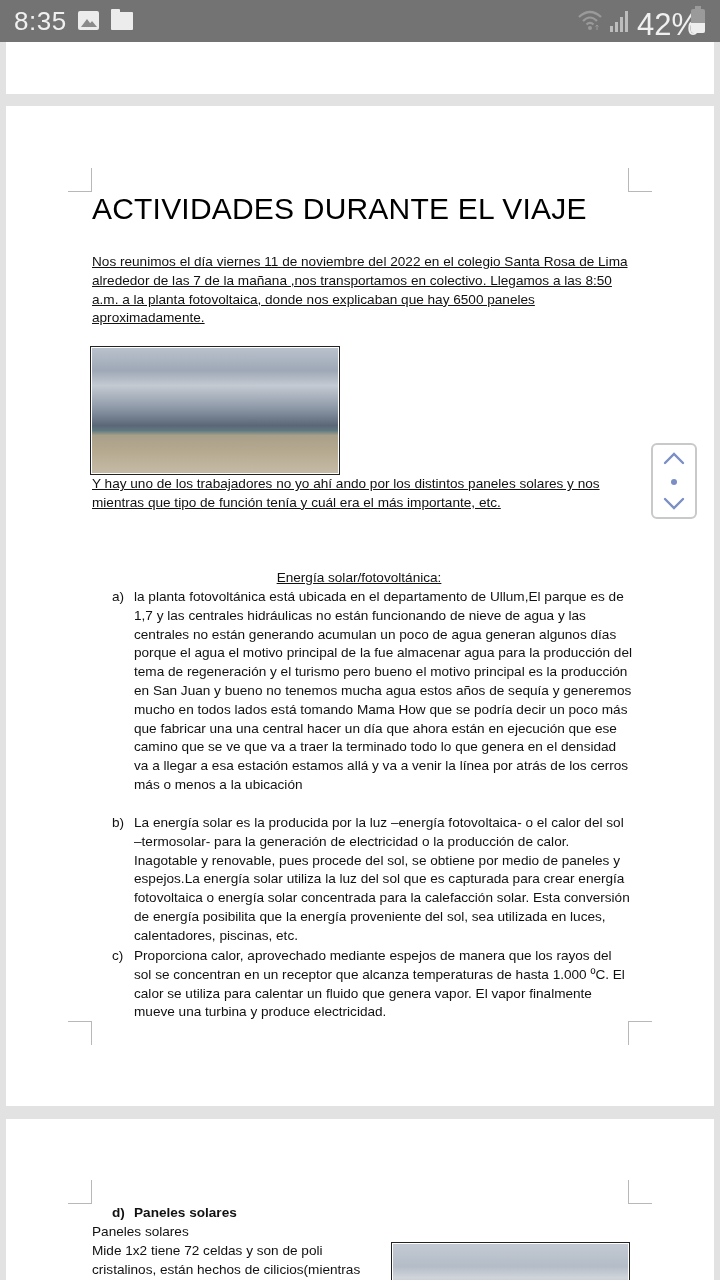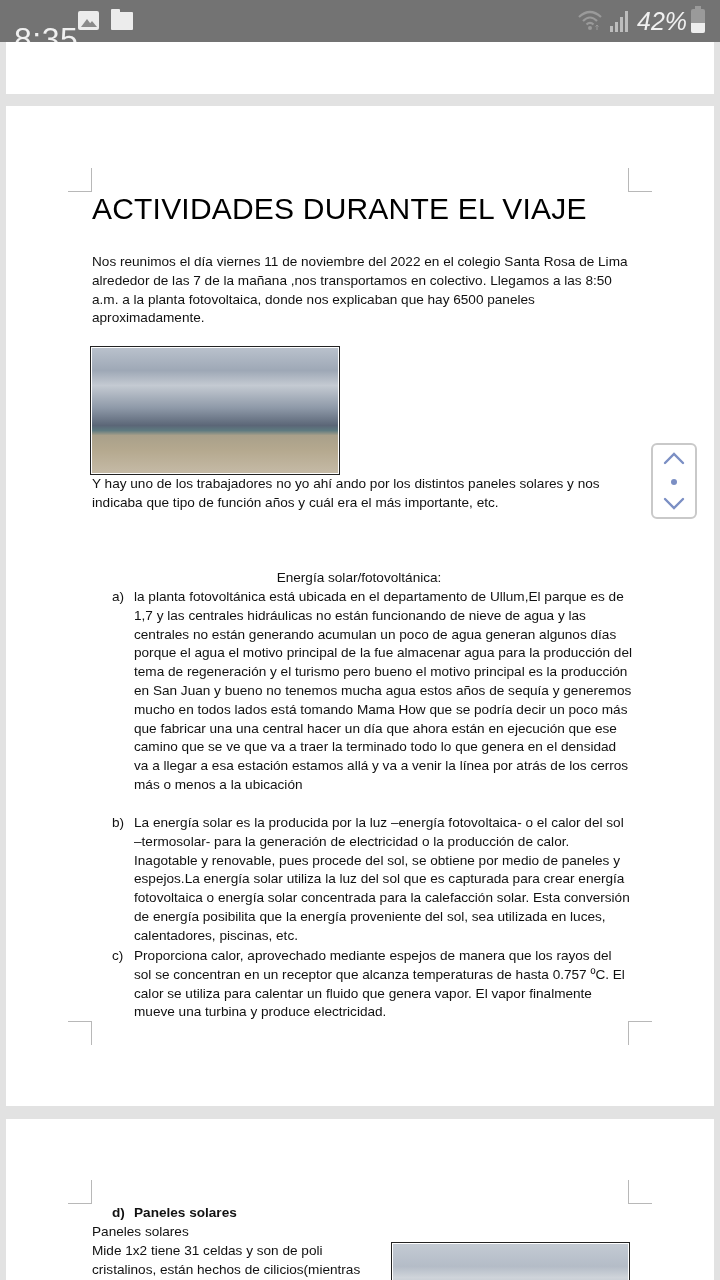--- a/index.html
+++ b/index.html
@@ -8,7 +8,7 @@
 
   
   .status-bar { position: absolute; left: 0; top: 0; width: 720px; height: 42px; background: #737373; color: #f0f0f0; }
-  .status-bar .time { position: absolute; left: 14px; top: 6px; font-size: 32px; letter-spacing: 0.5px; margin-top: 15px; }
+  .status-bar .time { position: absolute; left: 14px; top: 6px; font-size: 26px; letter-spacing: 0.5px; }
   .status-bar .ico-img { position: absolute; left: 78px; top: 11px; width: 21px; height: 19px; background: #ececec; border-radius: 2px; overflow: hidden; }
   .status-bar .ico-img::before { content: ""; position: absolute; left: 3px; bottom: 3px; width: 0; height: 0; border-left: 6px solid transparent; border-right: 6px solid transparent; border-bottom: 8px solid #8a8a8a; }
   .status-bar .ico-img::after { content: ""; position: absolute; left: 9px; bottom: 3px; width: 0; height: 0; border-left: 5px solid transparent; border-right: 5px solid transparent; border-bottom: 6px solid #8a8a8a; }

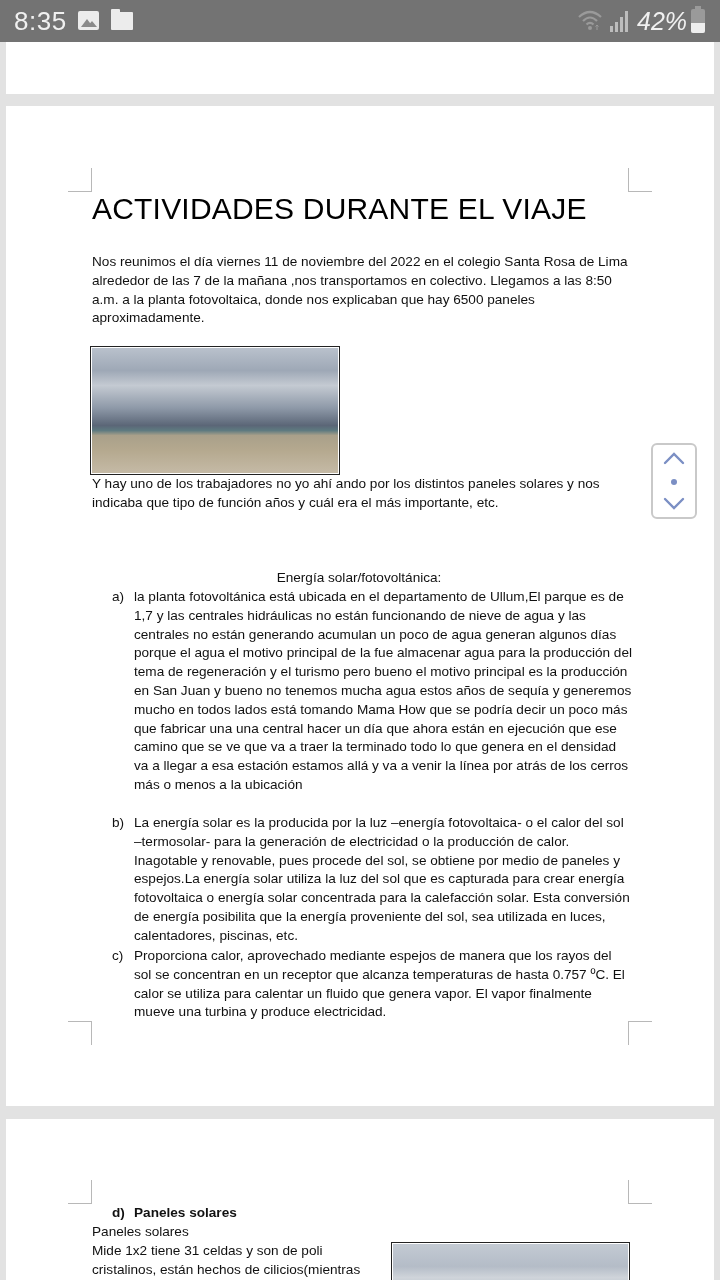--- a/index.html
+++ b/index.html
@@ -16,7 +16,7 @@
   .status-bar .ico-folder::before { content: ""; position: absolute; left: 0; top: -3px; width: 9px; height: 4px; background: #ececec; border-radius: 1px 1px 0 0; }
   .status-bar .ico-wifi { position: absolute; left: 577px; top: 8px; width: 26px; height: 24px; }
   .status-bar .ico-signal { position: absolute; left: 609px; top: 10px; width: 20px; height: 22px; }
-  .status-bar .battery-pct { position: absolute; left: 637px; top: 7px; font-size: 25px; font-style: italic; }
+  .status-bar .battery-pct { position: absolute; left: 637px; top: 7px; font-size: 31px; }
   .status-bar .ico-battery { position: absolute; left: 691px; top: 9px; width: 14px; height: 24px; background: #9a9a9a; border-radius: 2px; }
   .status-bar .ico-battery::before { content: ""; position: absolute; left: 4px; top: -3px; width: 6px; height: 3px; background: #9a9a9a; }
   .status-bar .ico-battery::after { content: ""; position: absolute; left: 0; bottom: 0; width: 14px; height: 10px; background: #eeeeee; border-radius: 0 0 2px 2px; }

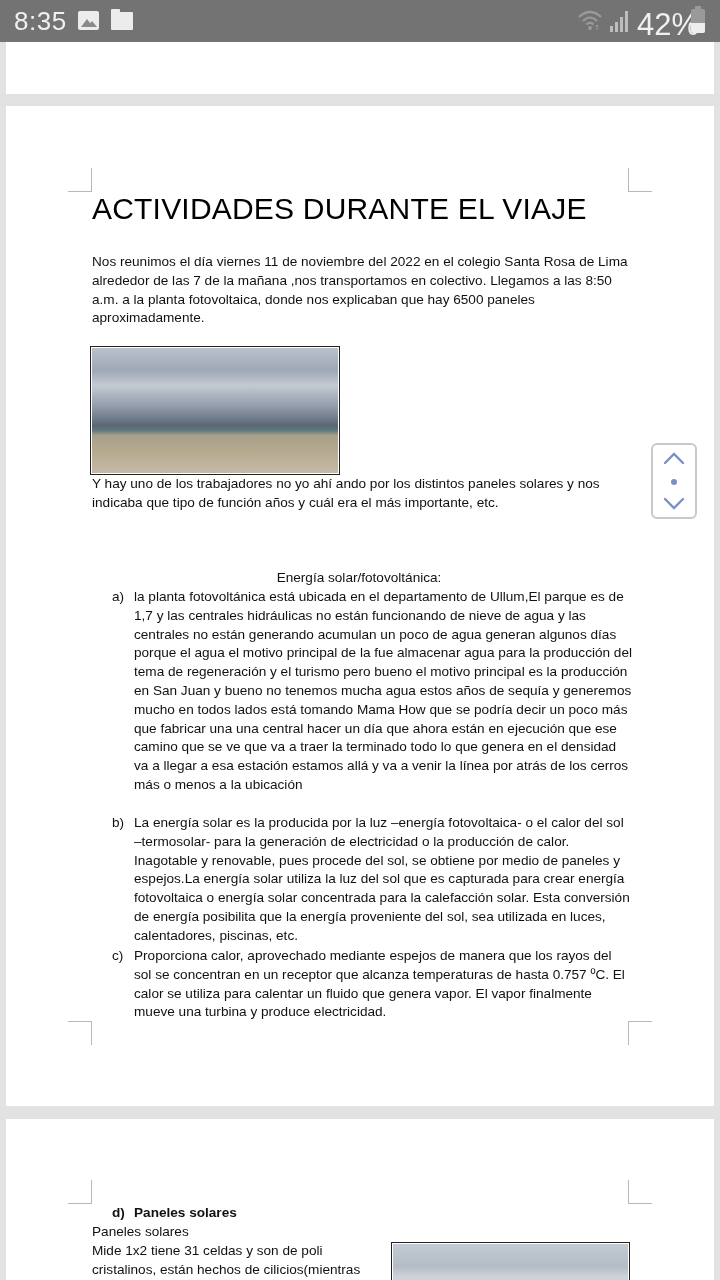--- a/index.html
+++ b/index.html
@@ -33,7 +33,7 @@
   .corner.bl { border-right: 1px solid #b8b8b8; border-top: 1px solid #b8b8b8; }
   .corner.br { border-left: 1px solid #b8b8b8; border-top: 1px solid #b8b8b8; }
   .title { position: absolute; left: 86px; top: 86px; font-size: 30px; color: #000; letter-spacing: 0.2px; white-space: nowrap; }
-  .para { position: absolute; left: 86px; width: 540px; font-size: 13.6px; line-height: 18.8px; color: #111; }
+  .para { position: absolute; left: 86px; width: 540px; font-size: 13.6px; line-height: 18.8px; color: #111; text-decoration: underline; }
   .p1 { top: 147px; }
   .photo1 { position: absolute; left: 84px; top: 240px; width: 250px; height: 129px; border: 1px solid #222; padding: 1px; }
   .photo1 .sky { width: 100%; height: 100%; background:

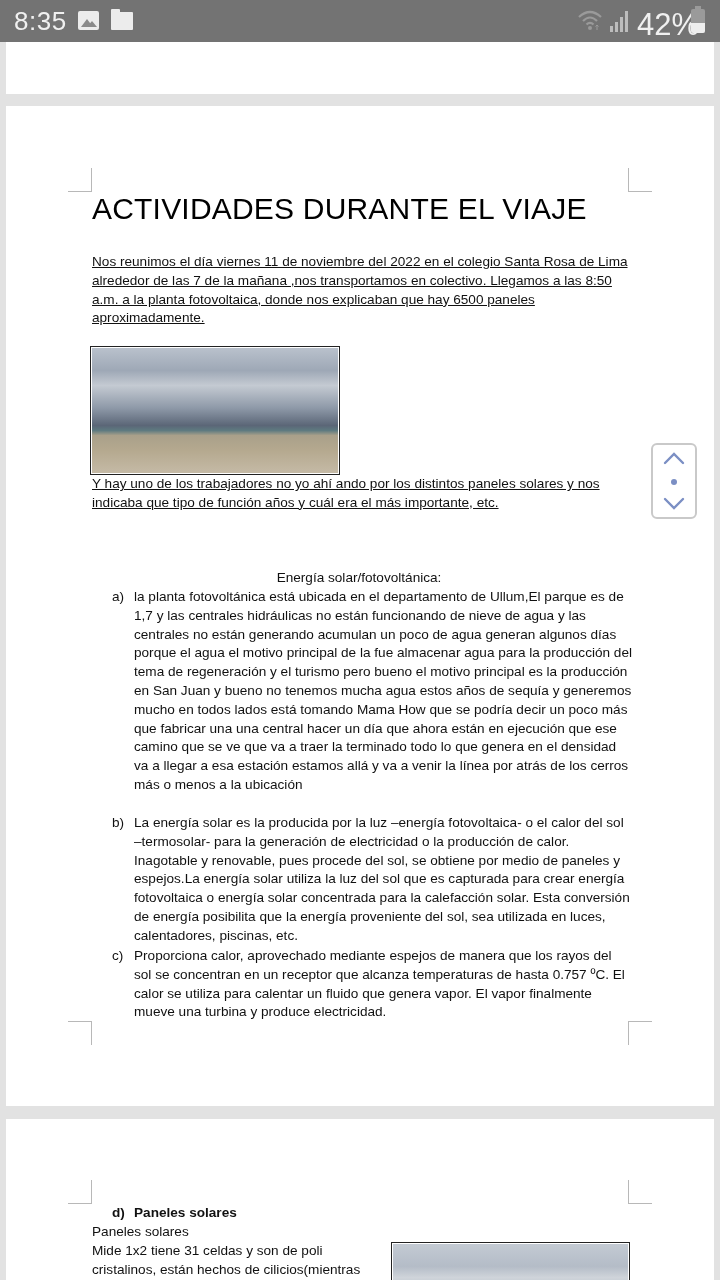--- a/index.html
+++ b/index.html
@@ -100,7 +100,7 @@
   </div>
 
   <div class="para p2">
-    <p>Y hay uno de los trabajadores no yo ahí ando por los distintos paneles solares y nos indicaba que tipo de función años y cuál era el más importante, etc.</p>
+    <p>Y hay uno de los trabajadores no yo ahí ando por los distintos paneles solares y nos mientras que tipo de función tenía y cuál era el más importante, etc.</p>
   </div>
 
   <div class="heading2">Energía solar/fotovoltánica:</div>

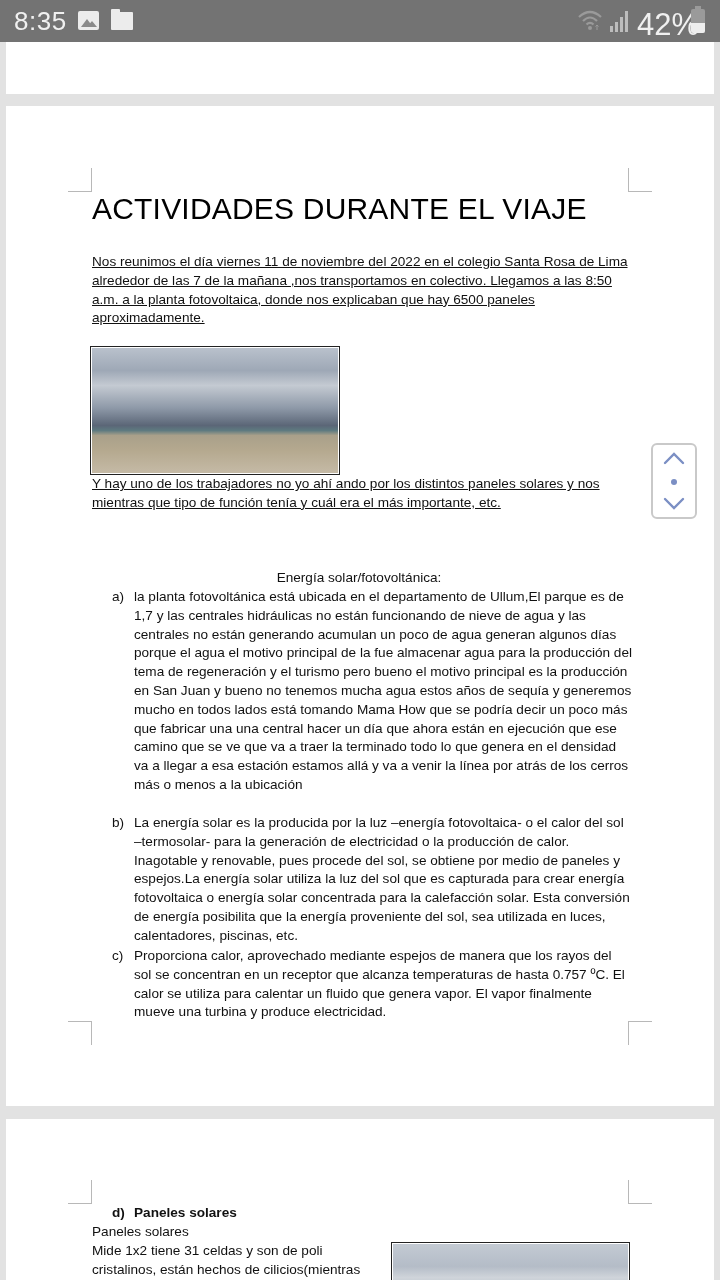--- a/index.html
+++ b/index.html
@@ -39,7 +39,7 @@
   .photo1 .sky { width: 100%; height: 100%; background:
       linear-gradient(180deg, #b9c1cc 0%, #9ea8b6 18%, #c4cad2 30%, #8e99a8 48%, #5b6677 62%, #5e7a80 66%, #a9a08a 70%, #b5a98f 82%, #c5baa6 100%); }
   .p2 { top: 369px; }
-  .heading2 { position: absolute; left: 86px; width: 534px; top: 463px; text-align: center; font-size: 13.6px; line-height: 18.8px; color: #111; }
+  .heading2 { position: absolute; left: 86px; width: 534px; top: 463px; text-align: center; text-decoration: underline; font-size: 13.6px; line-height: 18.8px; color: #111; }
   .list { position: absolute; left: 106px; width: 520px; font-size: 13.6px; line-height: 18.8px; color: #111; }
   .list .item { position: relative; padding-left: 22px; }
   .list .marker { position: absolute; left: 0; top: 0; }

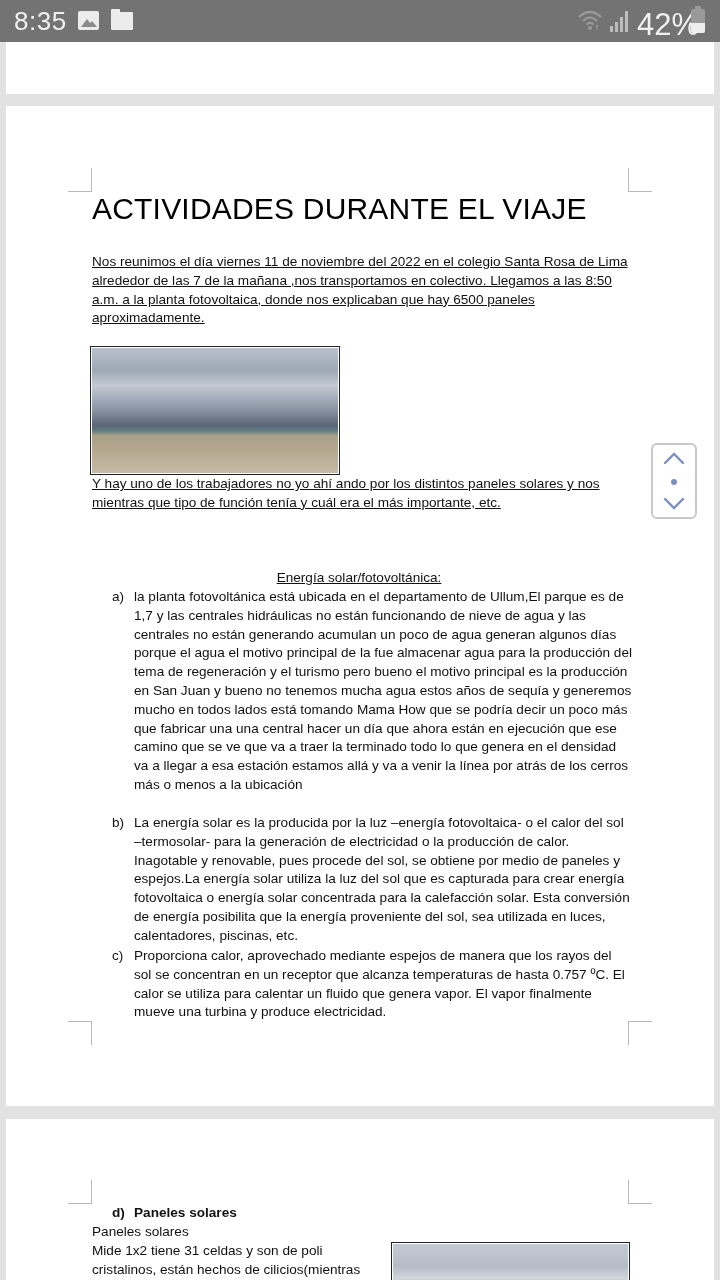--- a/index.html
+++ b/index.html
@@ -120,7 +120,7 @@
   <div class="list list-c">
     <div class="item">
       <span class="marker">c)</span>
-      <span>Proporciona calor, aprovechado mediante espejos de manera que los rayos del sol se concentran en un receptor que alcanza temperaturas de hasta 0.757 ºC. El calor se utiliza para calentar un fluido que genera vapor. El vapor finalmente mueve una turbina y produce electricidad.</span>
+      <span>Proporciona calor, aprovechado mediante espejos de manera que los rayos del sol se concentran en un receptor que alcanza temperaturas de hasta 1.000 ºC. El calor se utiliza para calentar un fluido que genera vapor. El vapor finalmente mueve una turbina y produce electricidad.</span>
     </div>
   </div>
 </div>

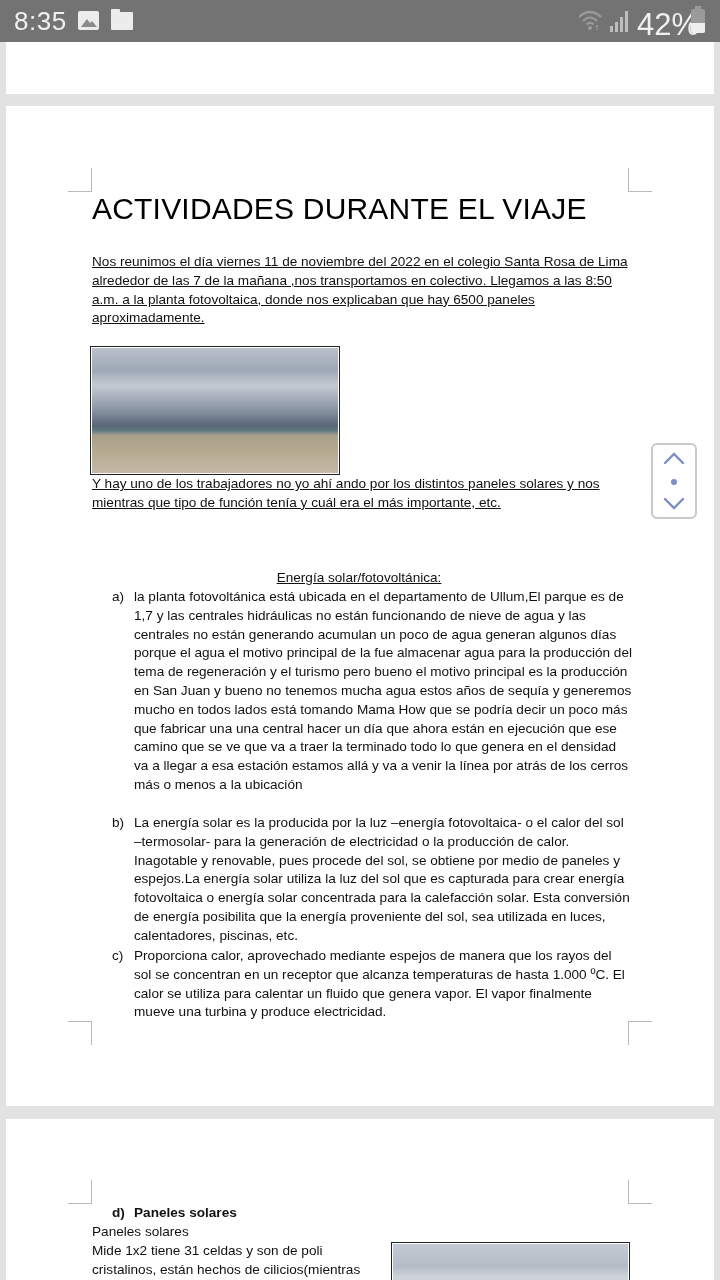--- a/index.html
+++ b/index.html
@@ -144,7 +144,7 @@
   </div>
   <div class="next-p">
     <p>Paneles solares</p>
-    <p>Mide 1x2 tiene 31 celdas y son de poli cristalinos, están hechos de cilicios(mientras</p>
+    <p>Mide 1x2 tiene 72 celdas y son de poli cristalinos, están hechos de cilicios(mientras</p>
   </div>
   <div class="photo2">
     <div class="sky" title="photo of cloudy sky"></div>

